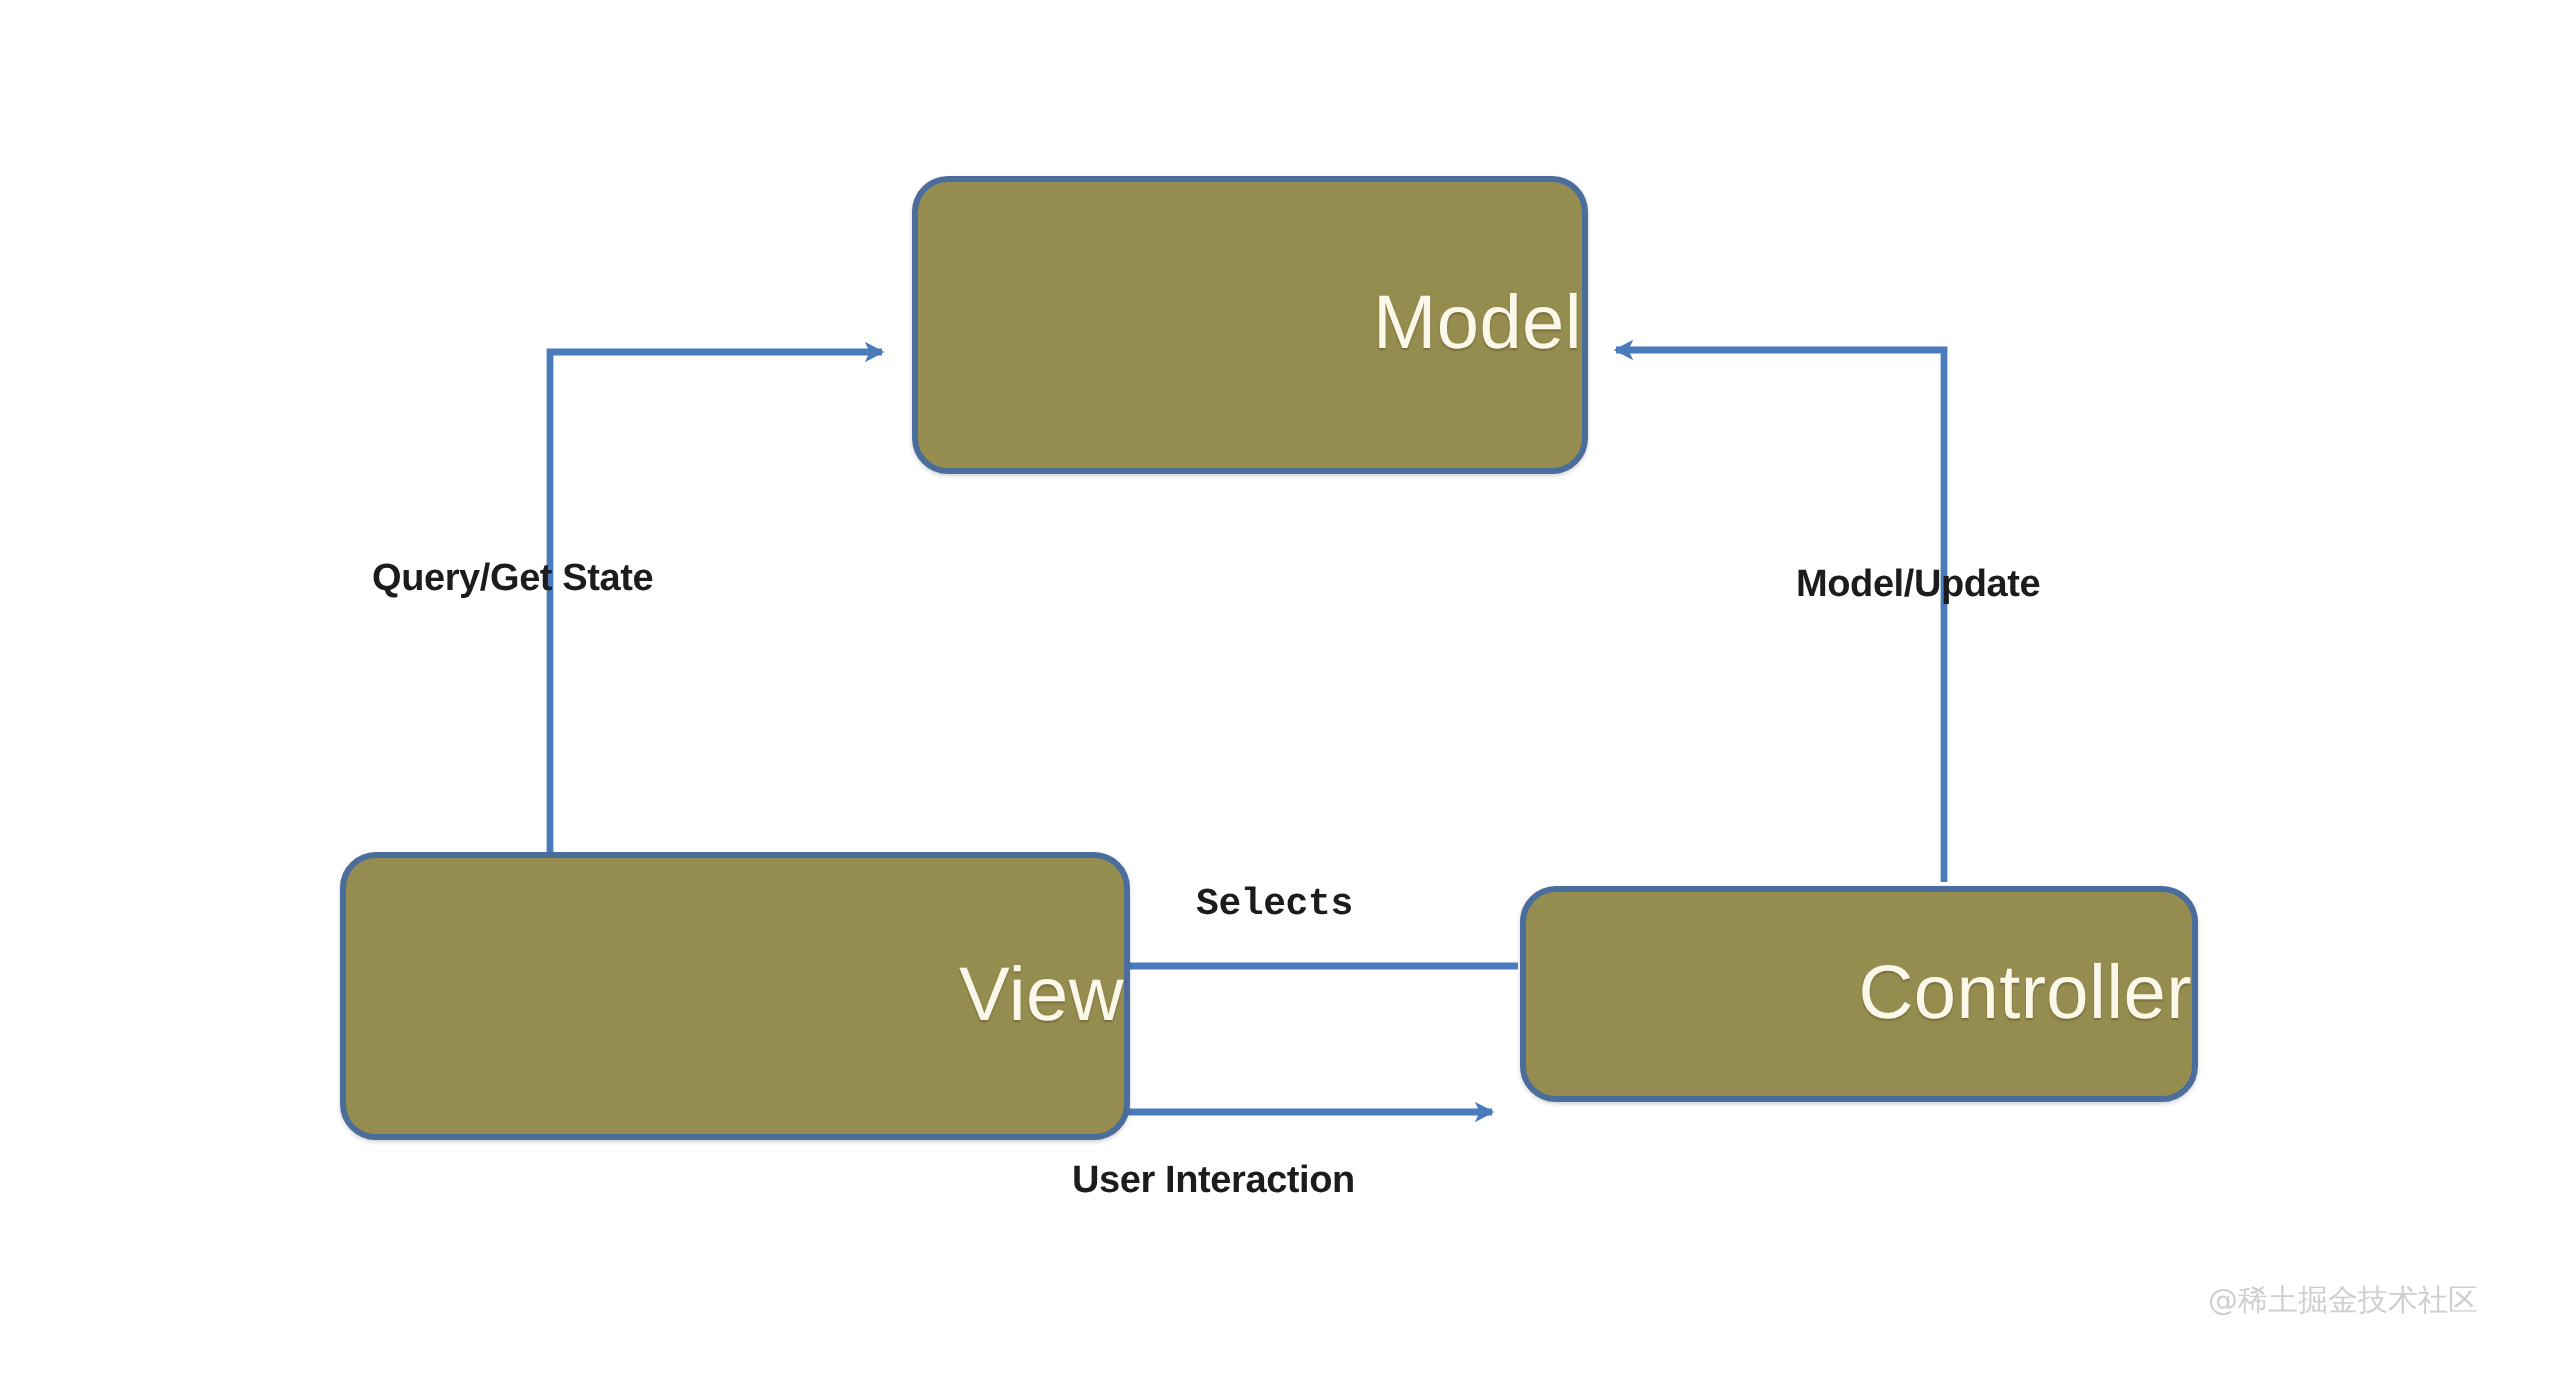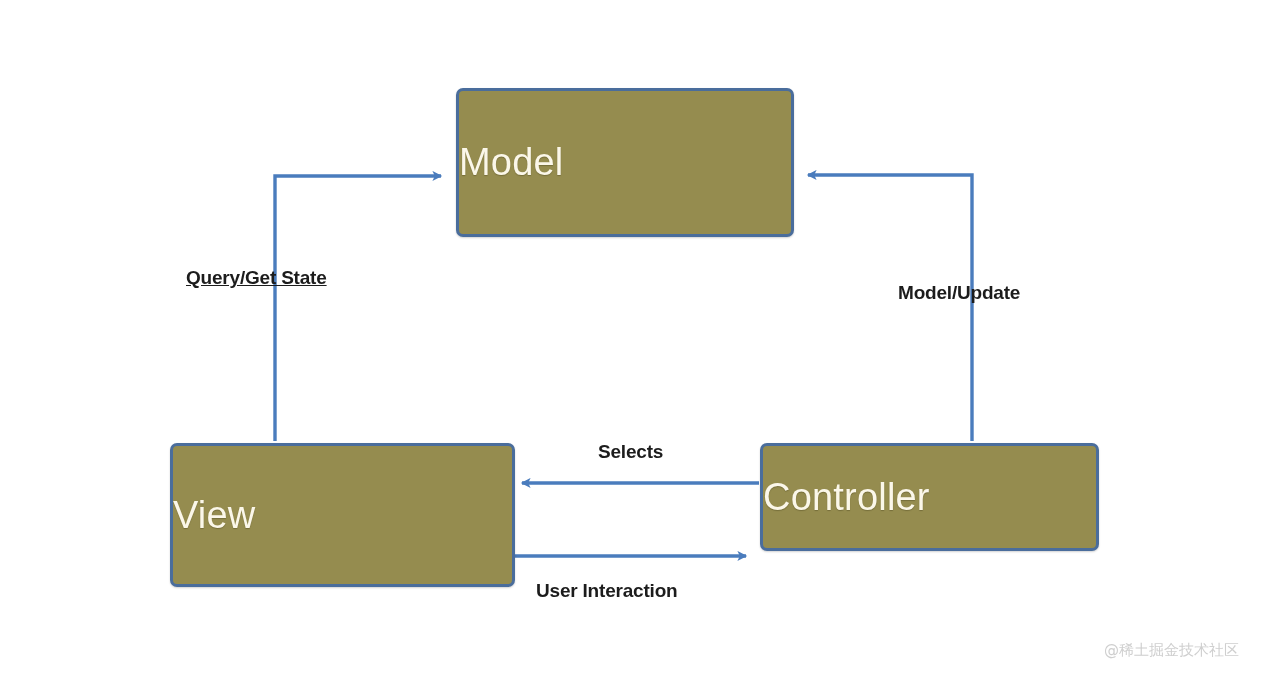--- a/index.html
+++ b/index.html
@@ -25,10 +25,10 @@
     box-sizing: border-box;
     background: #958c4f;
     border: 3px solid #4a6d9c;
-    border-radius: 7px;
+    border-radius: 18px;
     display: flex;
     align-items: center;
-    justify-content: flex-start;
+    justify-content: flex-end;
     box-shadow: 0 1px 2px rgba(0,0,0,0.18);
   }
   .node-label {

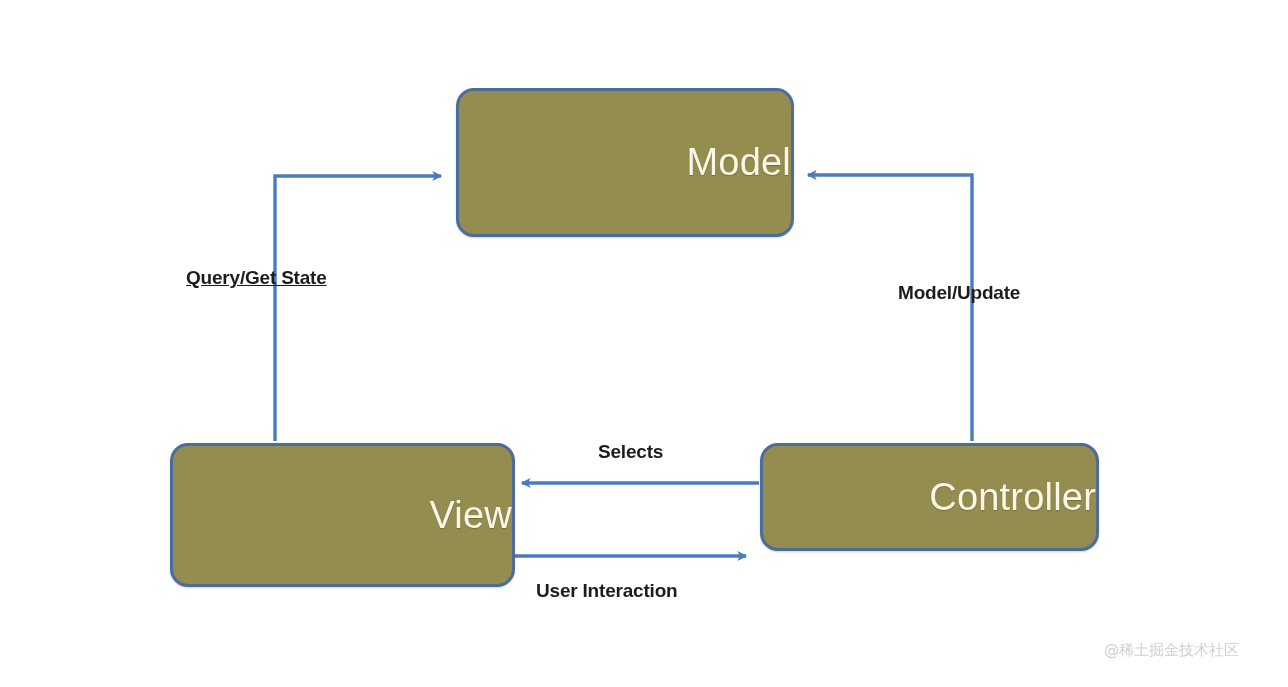--- a/index.html
+++ b/index.html
@@ -57,7 +57,7 @@
     letter-spacing: -0.2px;
     white-space: nowrap;
   }
-  #label-query     { left: 186px; top: 267px; text-decoration: underline; }
+  #label-query     { left: 186px; top: 279px; }
   #label-create    { left: 898px; top: 282px; }
   #label-selects   { left: 598px; top: 441px; }
   #label-user      { left: 536px; top: 580px; }

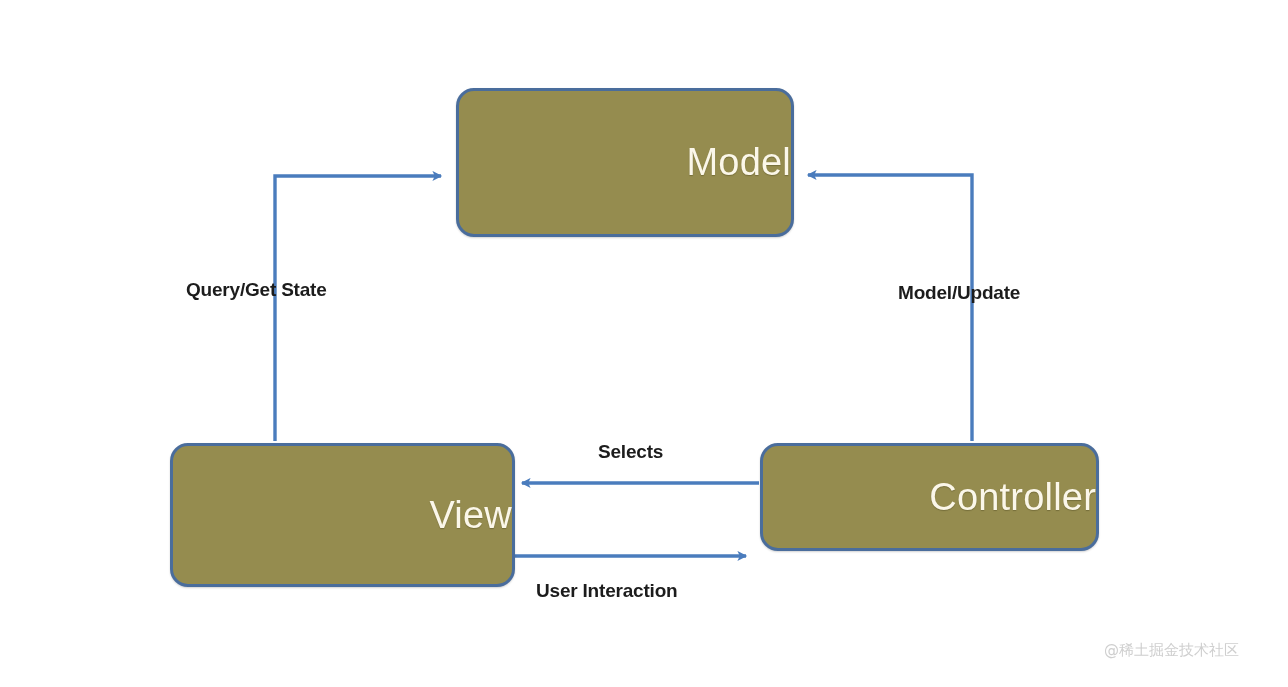--- a/index.html
+++ b/index.html
@@ -59,7 +59,7 @@
   }
   #label-query     { left: 186px; top: 279px; }
   #label-create    { left: 898px; top: 282px; }
-  #label-selects   { left: 598px; top: 441px; }
+  #label-selects   { left: 598px; top: 441px; font-family: Liberation Mono, monospace; }
   #label-user      { left: 536px; top: 580px; }
   #watermark {
     position: absolute;

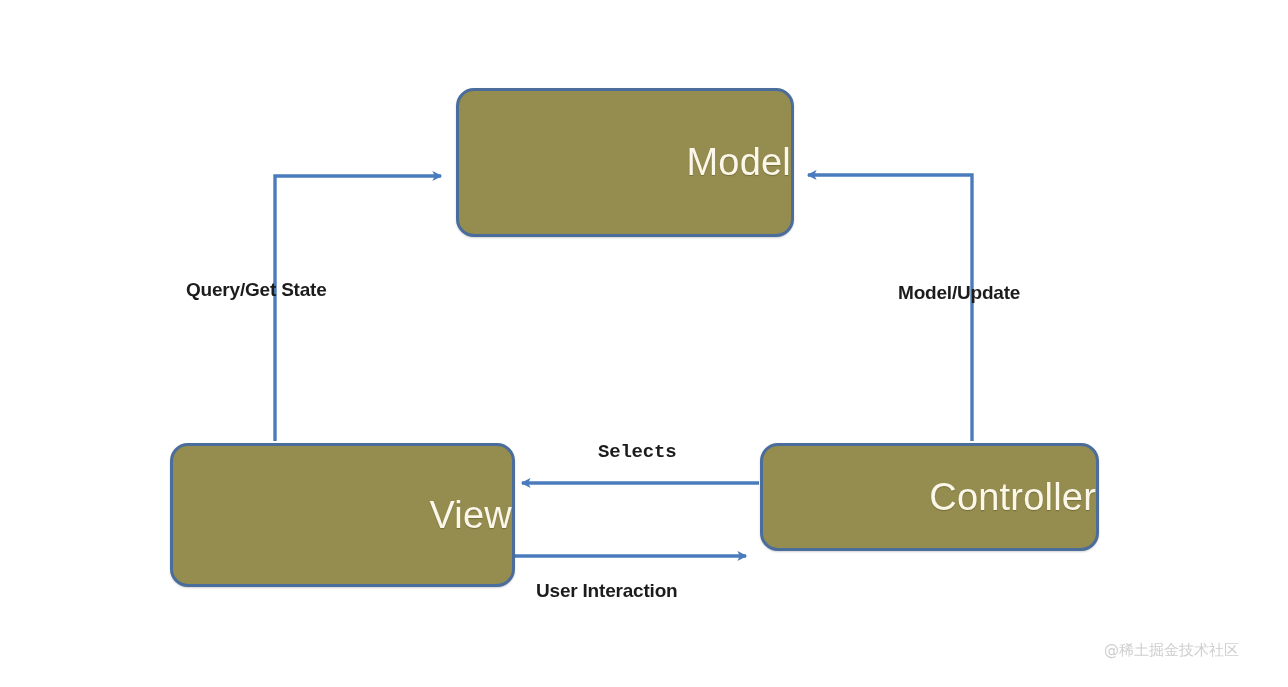--- a/index.html
+++ b/index.html
@@ -43,7 +43,7 @@
     left: 456px; top: 88px; width: 338px; height: 149px;
   }
   #node-view {
-    left: 170px; top: 443px; width: 345px; height: 144px;
+    left: 170px; top: 426px; width: 395px; height: 144px;
   }
   #node-controller {
     left: 760px; top: 443px; width: 339px; height: 108px;

